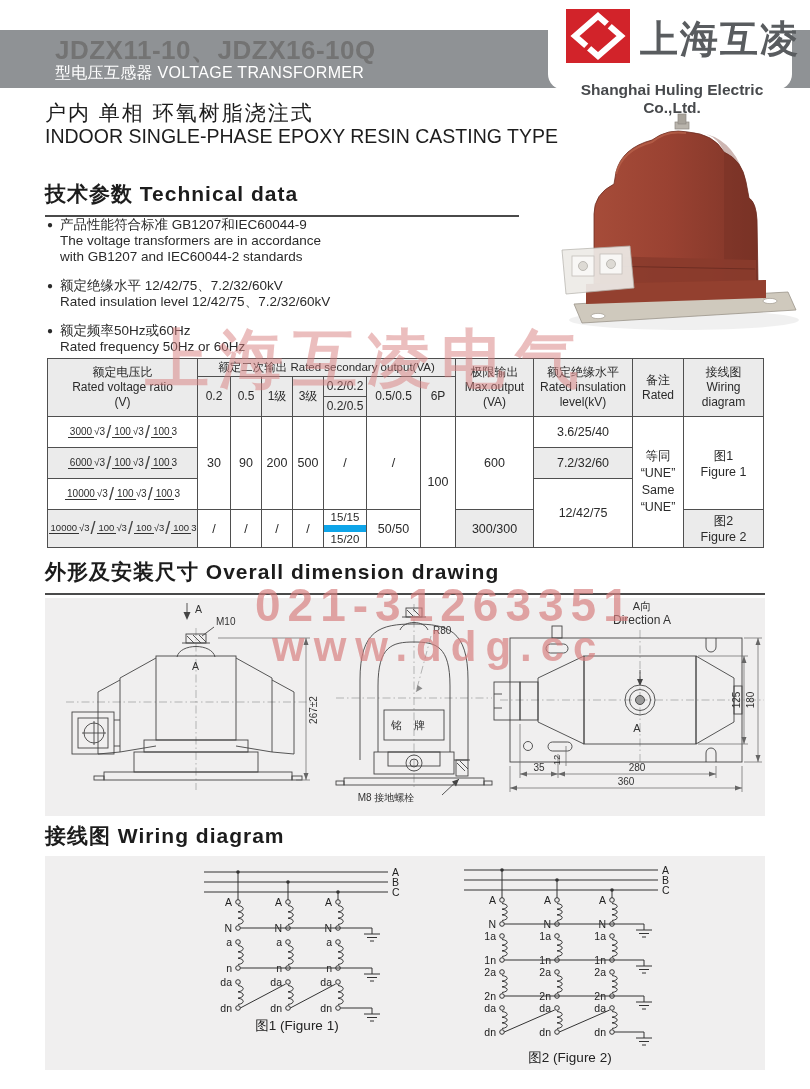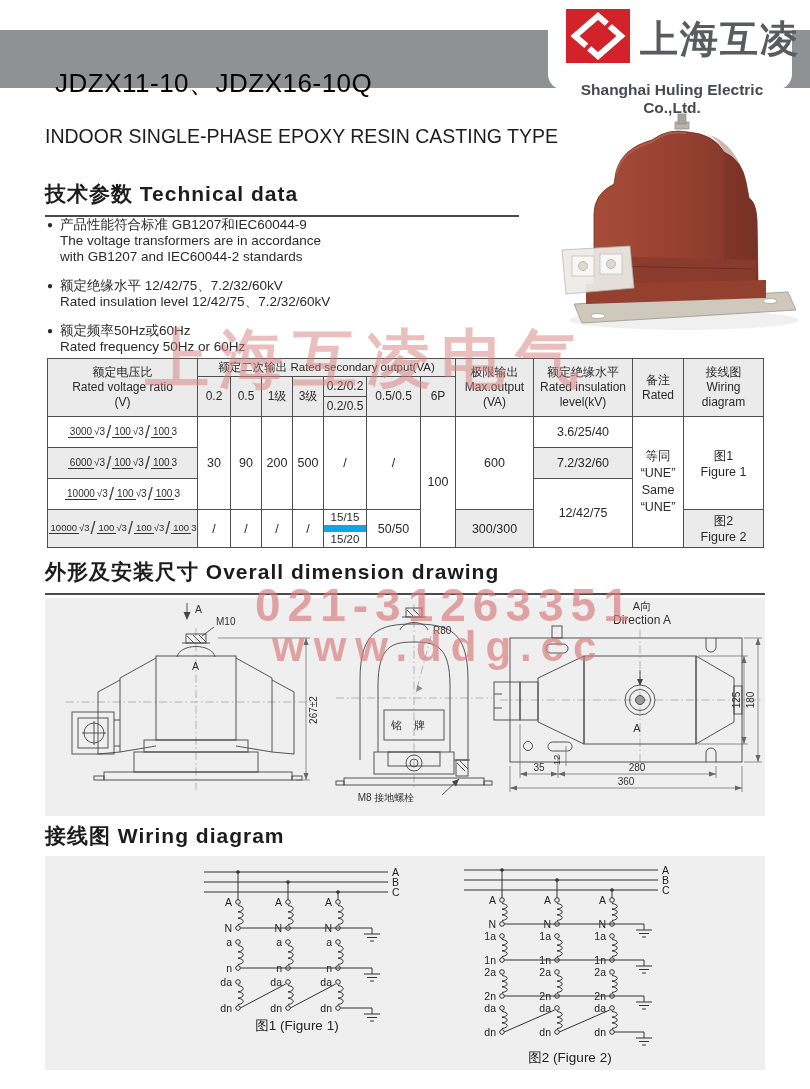--- a/index.html
+++ b/index.html
@@ -9,7 +9,7 @@
 
   
   .banner{left:0;top:30px;width:810px;height:58px;background:#8f9295;}
-  .model{left:55px;top:33px;font-size:26px;font-weight:normal;color:#000000;letter-spacing:.5px;margin-top:33px;}
+  .model{left:55px;top:33px;font-size:26px;font-weight:bold;color:#737373;letter-spacing:.5px;}
   .typeline{left:55px;top:63px;font-size:16px;color:#fff;letter-spacing:.3px;}
   .logocard{left:548px;top:0;width:244px;height:90px;background:#fff;border-radius:0 0 16px 16px;}
   .brand{left:640px;top:14px;font-size:38px;font-weight:700;color:#595c5f;letter-spacing:2px;}

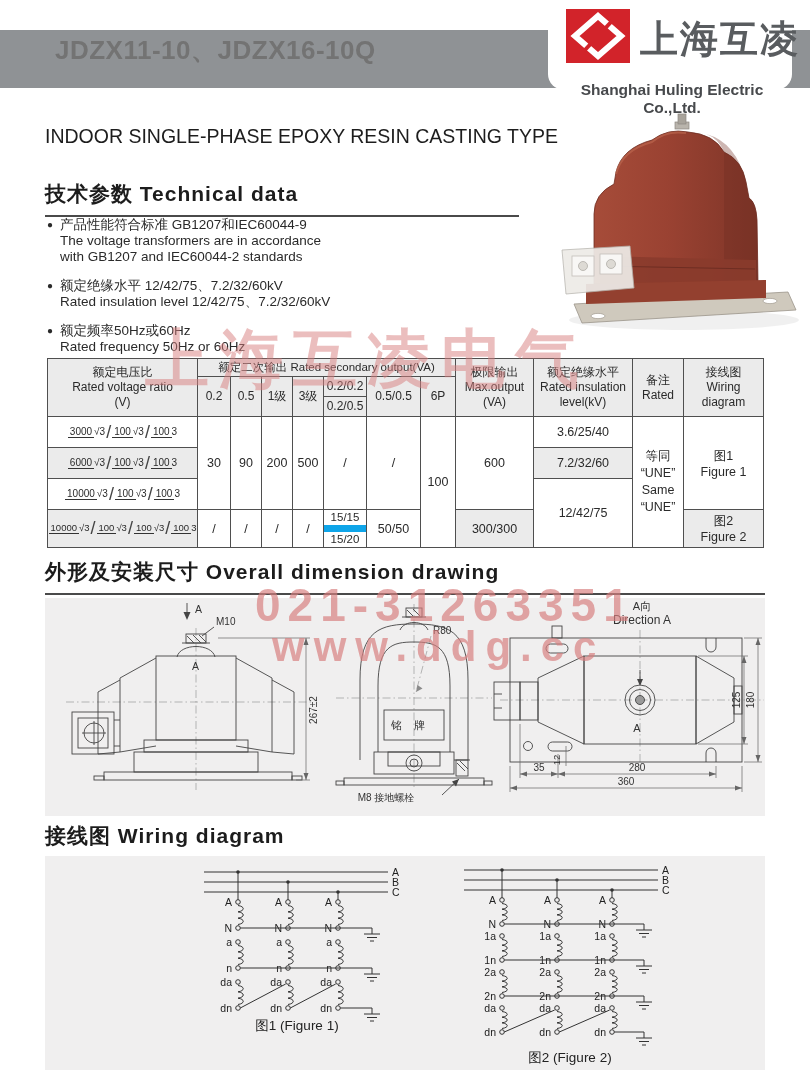--- a/index.html
+++ b/index.html
@@ -68,6 +68,7 @@
 
   <div class="abs banner"></div>
   <div class="abs model">JDZX11-10、JDZX16-10Q</div>
+  <div class="abs typeline">型电压互感器 VOLTAGE TRANSFORMER</div>
   <div class="abs logocard"></div>
   <svg class="abs" style="left:566px;top:9px;" width="64" height="54" viewBox="0 0 64 54">
     <rect x="0" y="0" width="64" height="54" fill="#d2232a"></rect>

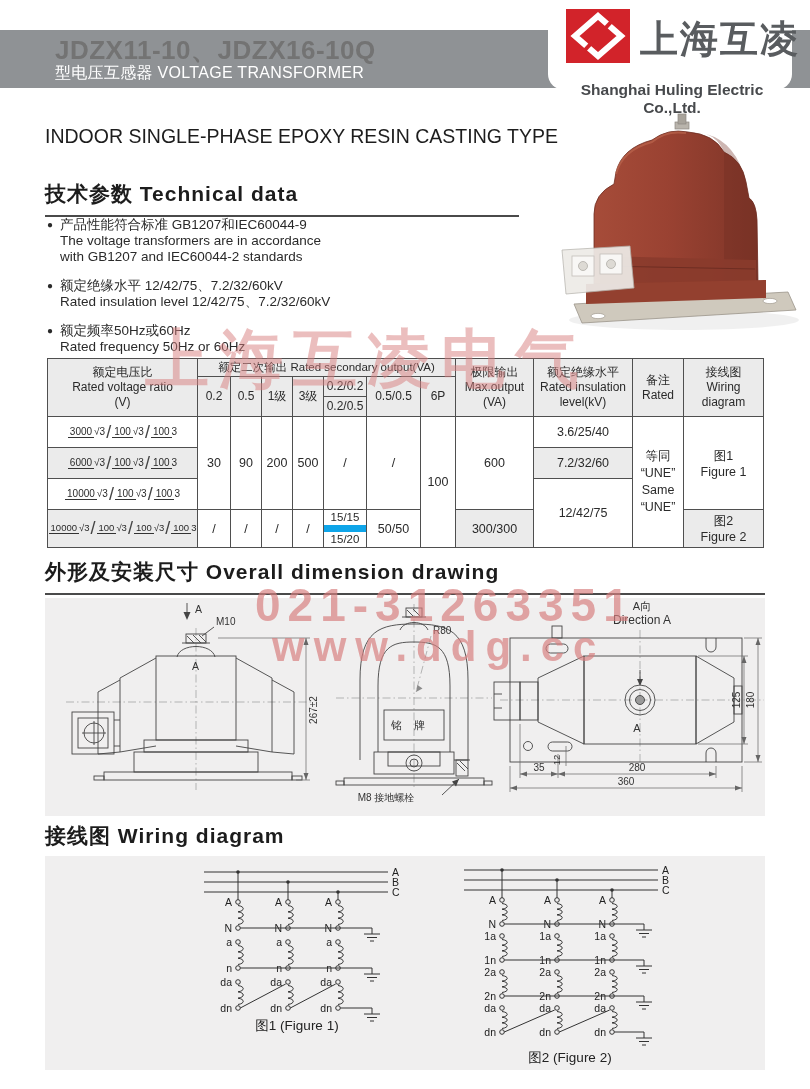--- a/index.html
+++ b/index.html
@@ -78,6 +78,7 @@
   <div class="abs brand">上海互凌</div>
   <div class="abs company">Shanghai Huling Electric Co.,Ltd.</div>
 
+  <div class="abs title-cn">户内 单相 环氧树脂浇注式</div>
   <div class="abs title-en">INDOOR SINGLE-PHASE EPOXY RESIN CASTING TYPE</div>
 
   <div class="abs sec sec1">技术参数  Technical data</div>

